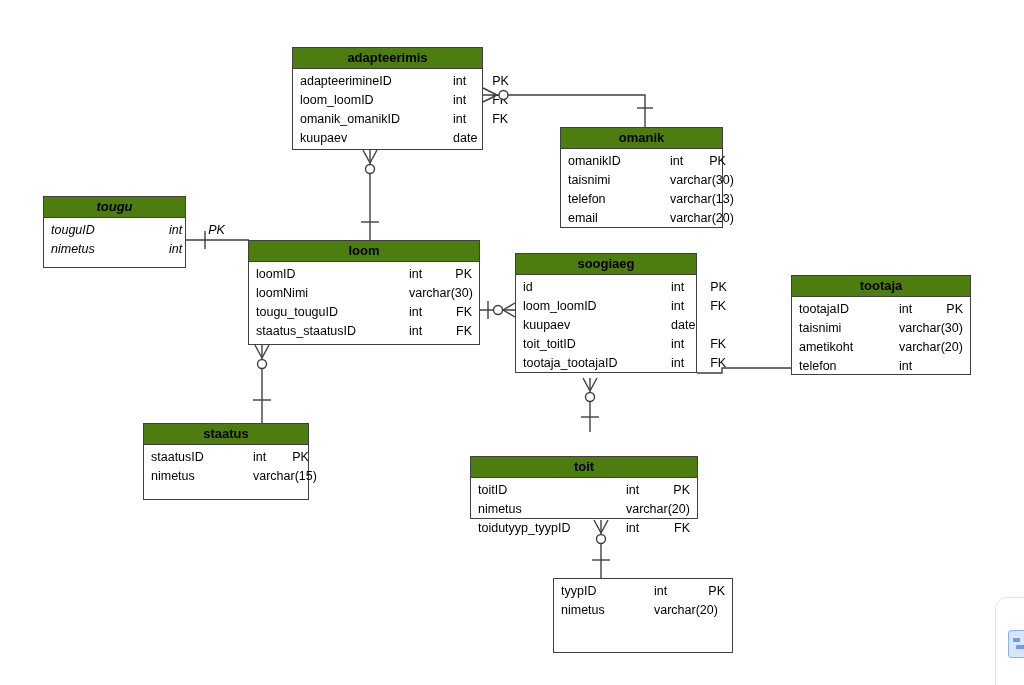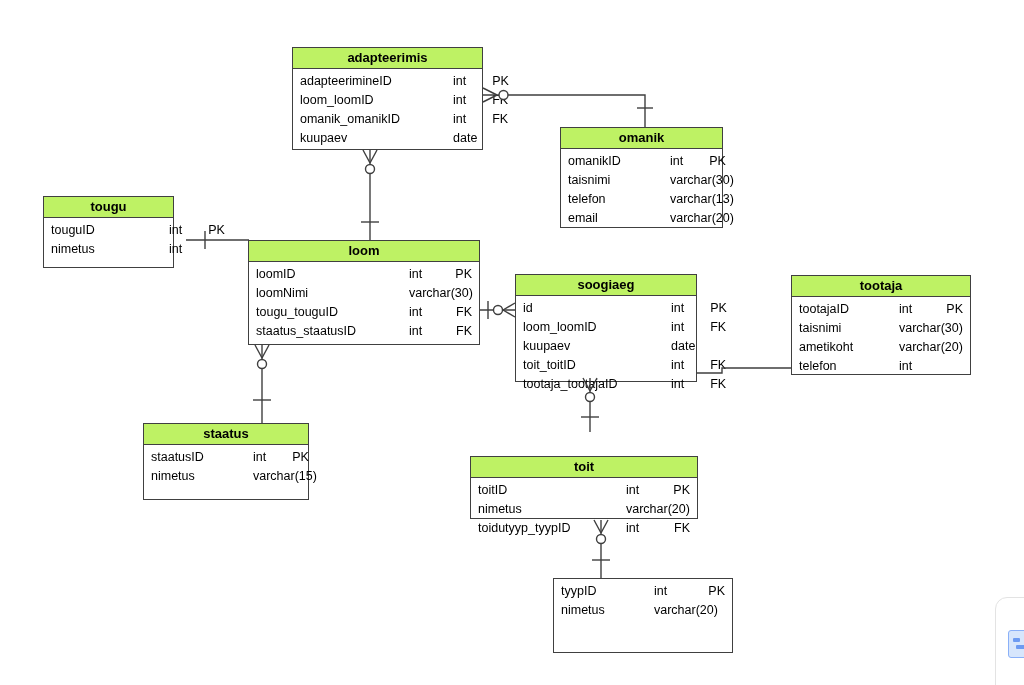--- a/index.html
+++ b/index.html
@@ -10,7 +10,7 @@
   
   .table{position:absolute;background:#fff;border:1.5px solid #404040;z-index:2;}
   .table-header{height:21px;line-height:19px;text-align:center;font-weight:bold;
-                font-size:13px;background:#bef264;border-bottom:1.5px solid #404040;}
+                font-size:13px;background:#4d7c0f;border-bottom:1.5px solid #404040;}
   .rows{padding-top:3px;}
   .row{display:grid;grid-template-columns:var(--nw) 1fr auto;padding:0 7px;
        height:19px;line-height:19px;font-size:12.5px;white-space:nowrap;gap:26px;}

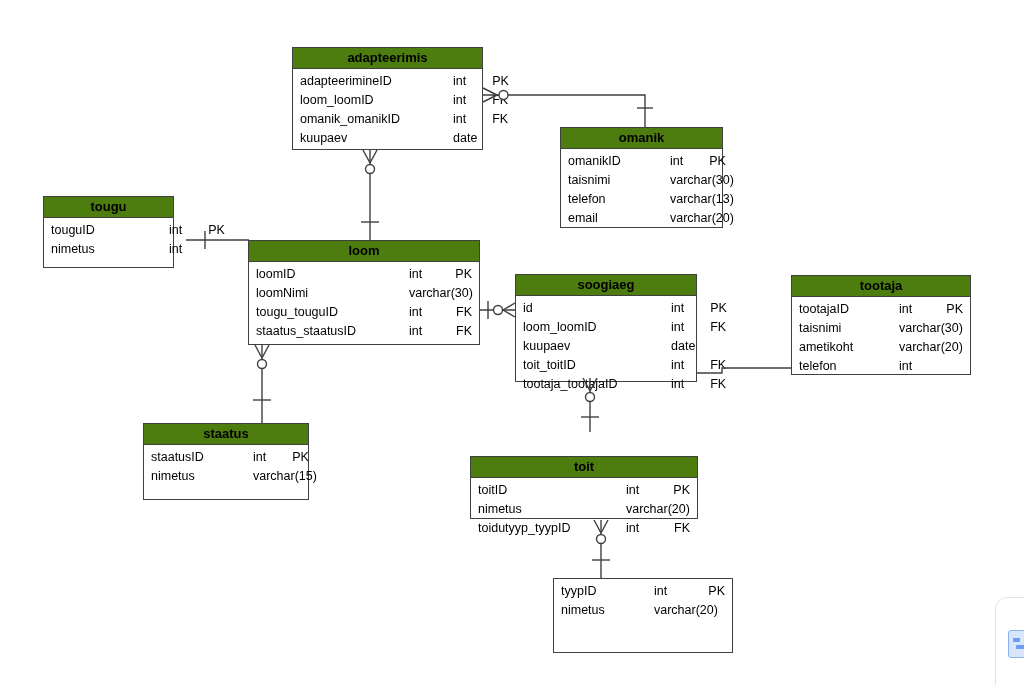--- a/index.html
+++ b/index.html
@@ -19,7 +19,7 @@
   
   [data-table="adapteerimis"]{left:292px;top:47px;width:191px;height:103px;--nw:127px;}
   [data-table="omanik"]      {left:560px;top:127px;width:163px;height:101px;--nw:76px;}
-  [data-table="tougu"]       {left:43px;top:196px;width:131px;height:72px;--nw:92px;}
+  [data-table="tougu"]       {left:43px;top:196px;width:143px;height:72px;font-style:italic;--nw:92px;}
   [data-table="loom"]        {left:248px;top:240px;width:232px;height:105px;--nw:127px;}
   [data-table="soogiaeg"]    {left:515px;top:274px;width:182px;height:108px;--nw:122px;}
   [data-table="tootaja"]     {left:791px;top:268px;width:180px;height:100px;margin-top:7px;--nw:74px;}

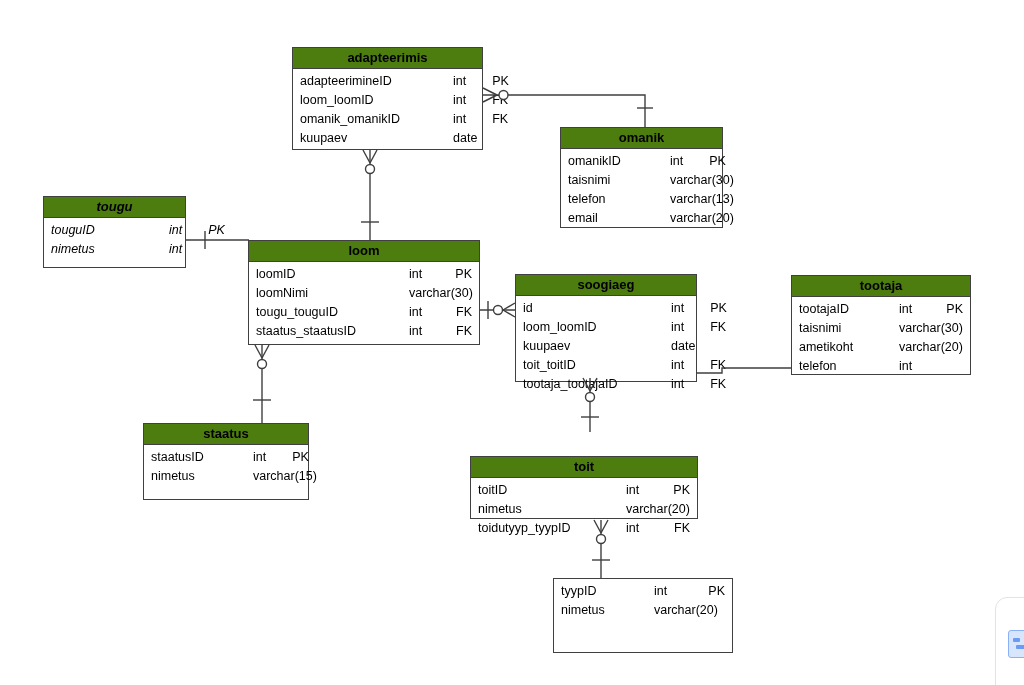--- a/index.html
+++ b/index.html
@@ -21,7 +21,7 @@
   [data-table="omanik"]      {left:560px;top:127px;width:163px;height:101px;--nw:76px;}
   [data-table="tougu"]       {left:43px;top:196px;width:143px;height:72px;font-style:italic;--nw:92px;}
   [data-table="loom"]        {left:248px;top:240px;width:232px;height:105px;--nw:127px;}
-  [data-table="soogiaeg"]    {left:515px;top:274px;width:182px;height:108px;--nw:122px;}
+  [data-table="soogiaeg"]    {left:515px;top:253px;width:182px;height:120px;--nw:122px;}
   [data-table="tootaja"]     {left:791px;top:268px;width:180px;height:100px;margin-top:7px;--nw:74px;}
   [data-table="staatus"]     {left:143px;top:423px;width:166px;height:77px;--nw:76px;}
   [data-table="toit"]        {left:470px;top:432px;width:228px;height:63px;margin-top:24px;--nw:122px;}

